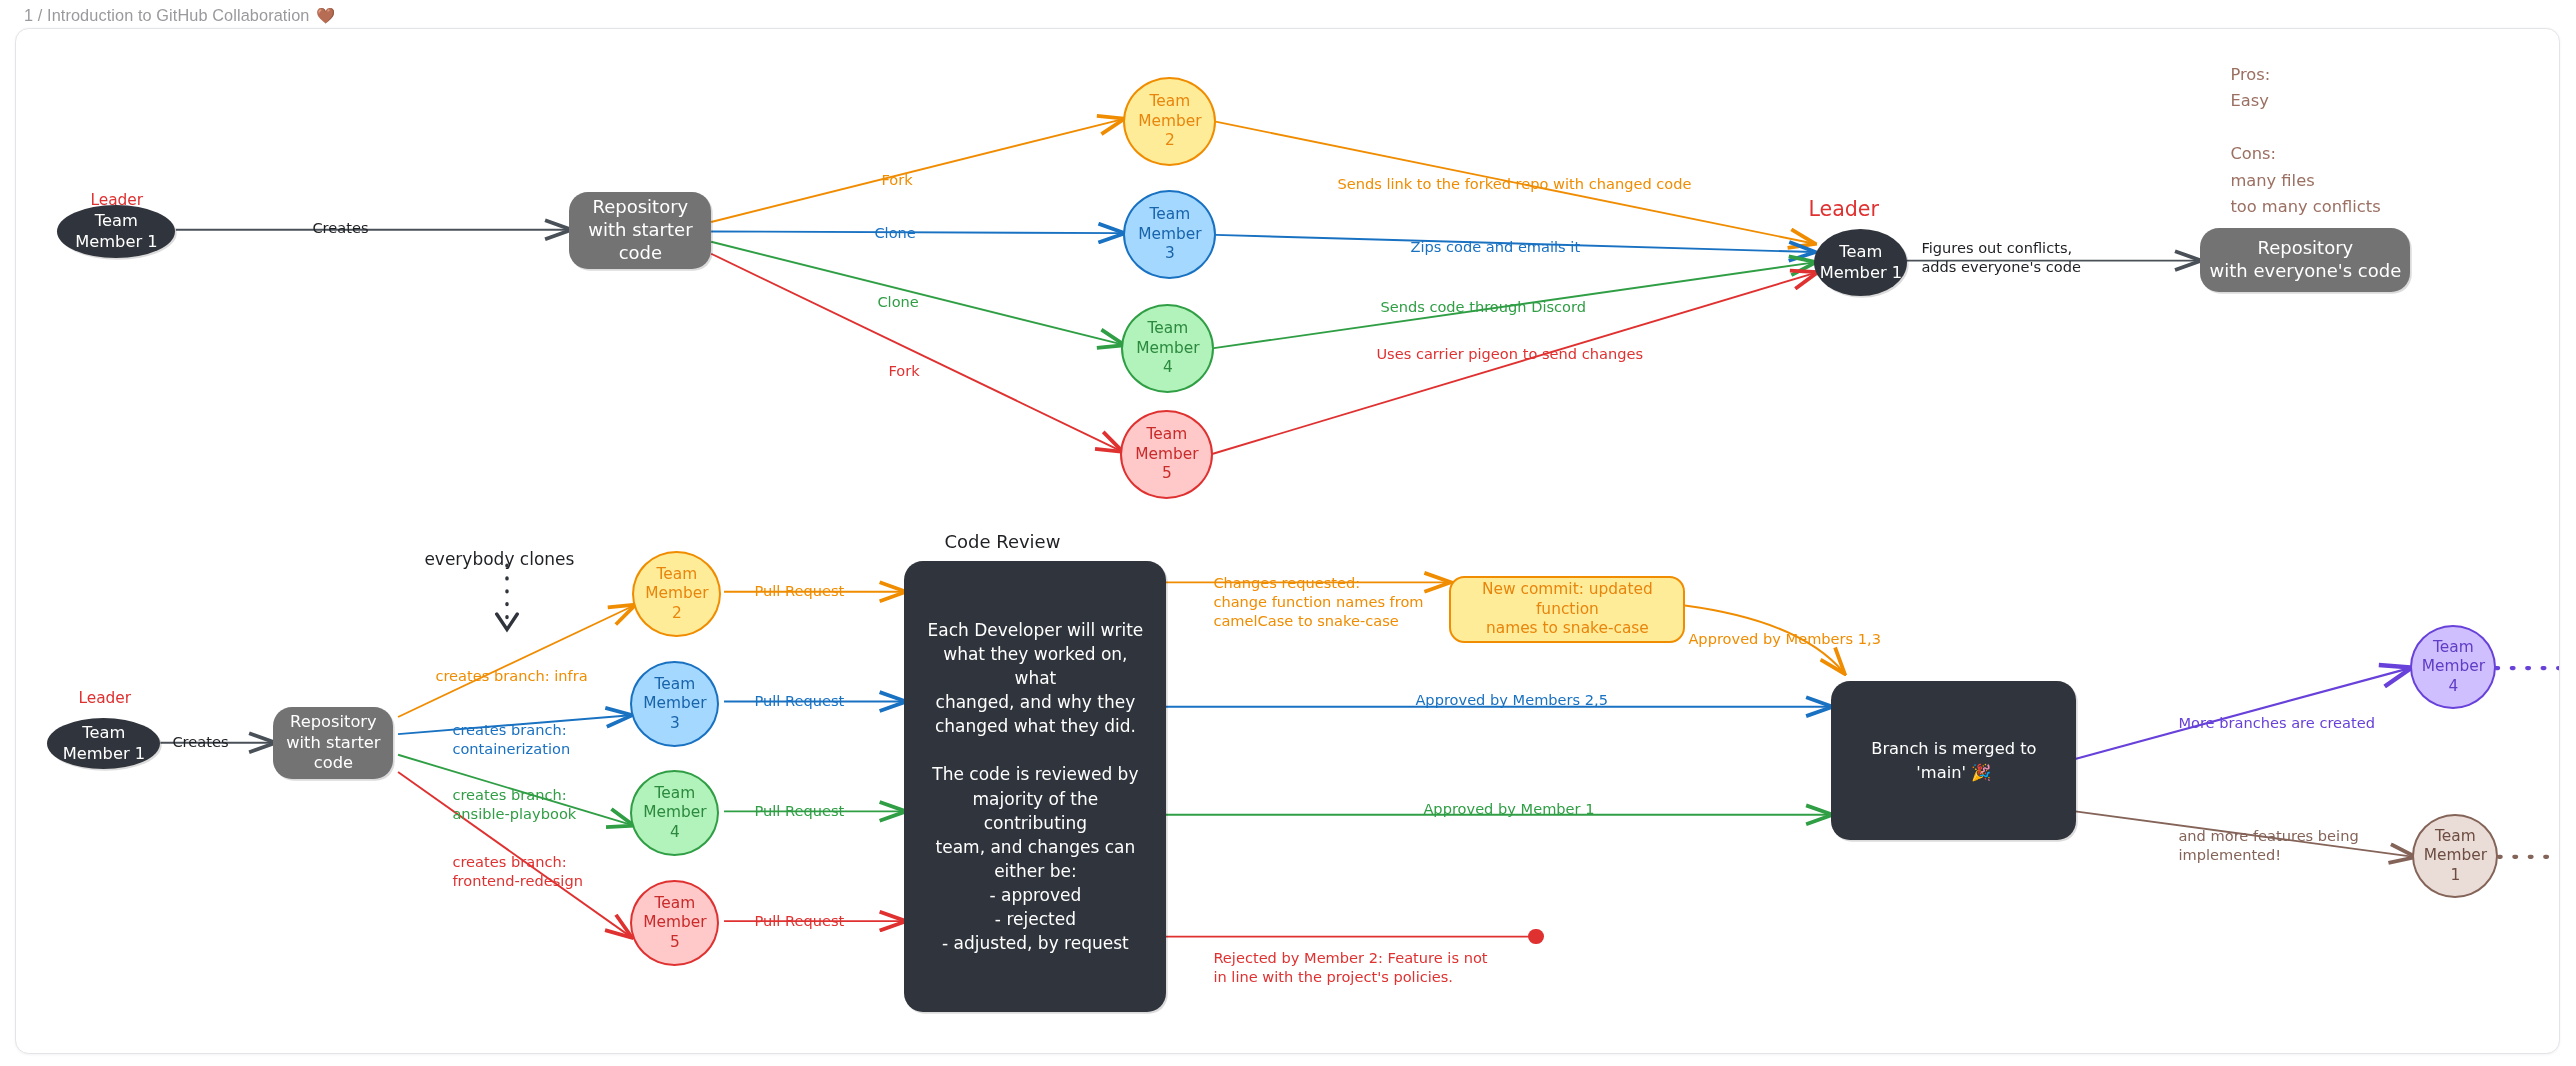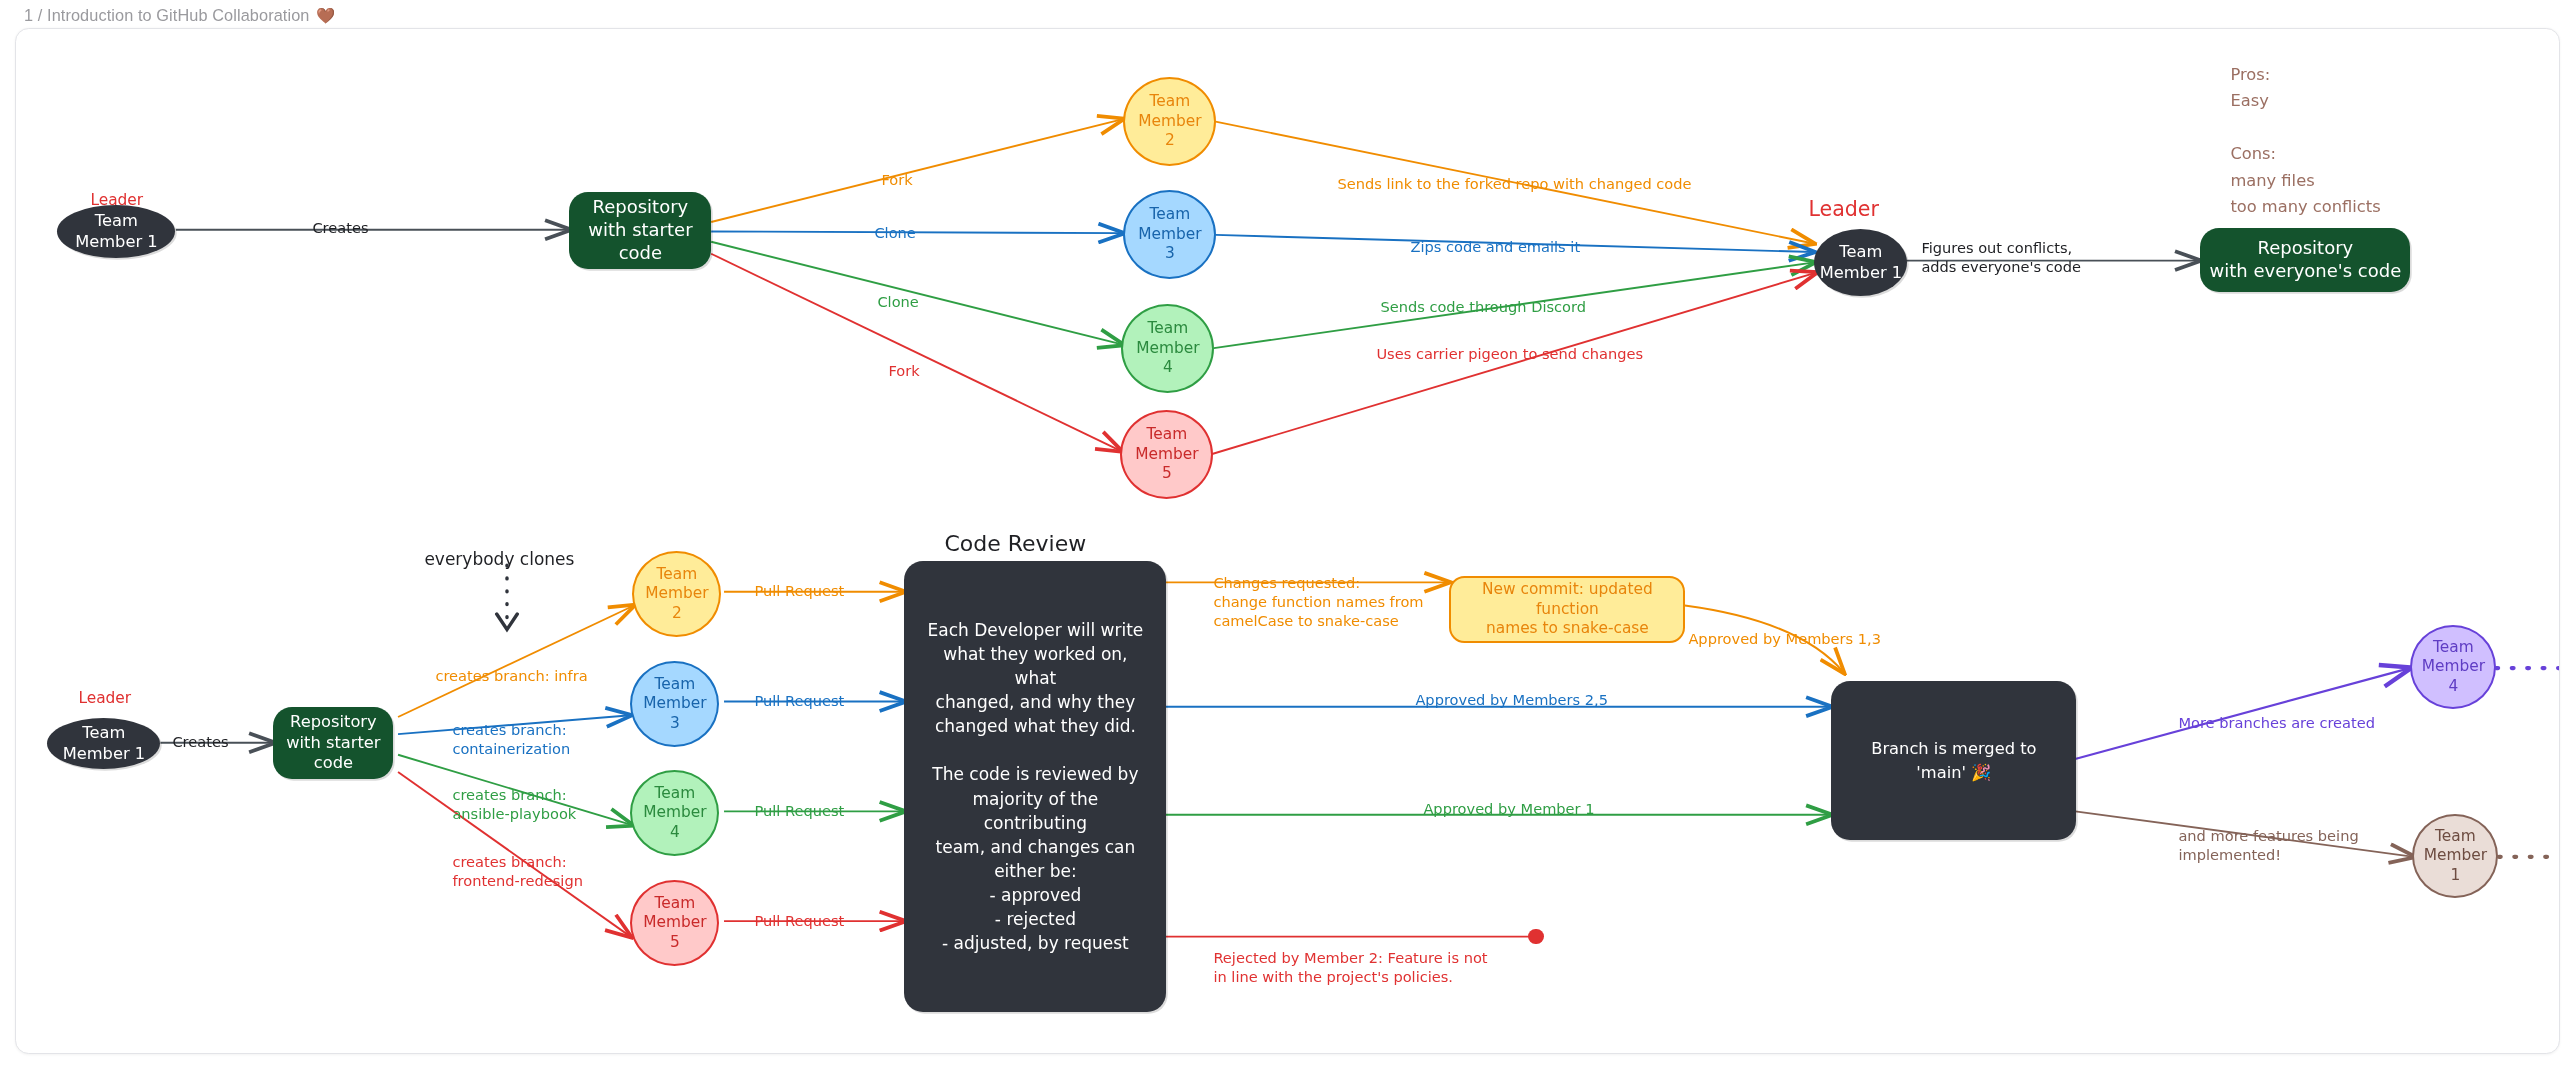--- a/index.html
+++ b/index.html
@@ -58,7 +58,7 @@
     font-family: "DejaVu Sans", sans-serif;
   }
   .node.dark {
-    background: #14532d;
+    background: #737373;
     color: #ffffff;
     border-radius: 19px;
     box-shadow: 1.7px 1.7px 0 rgba(0,0,0,0.14);

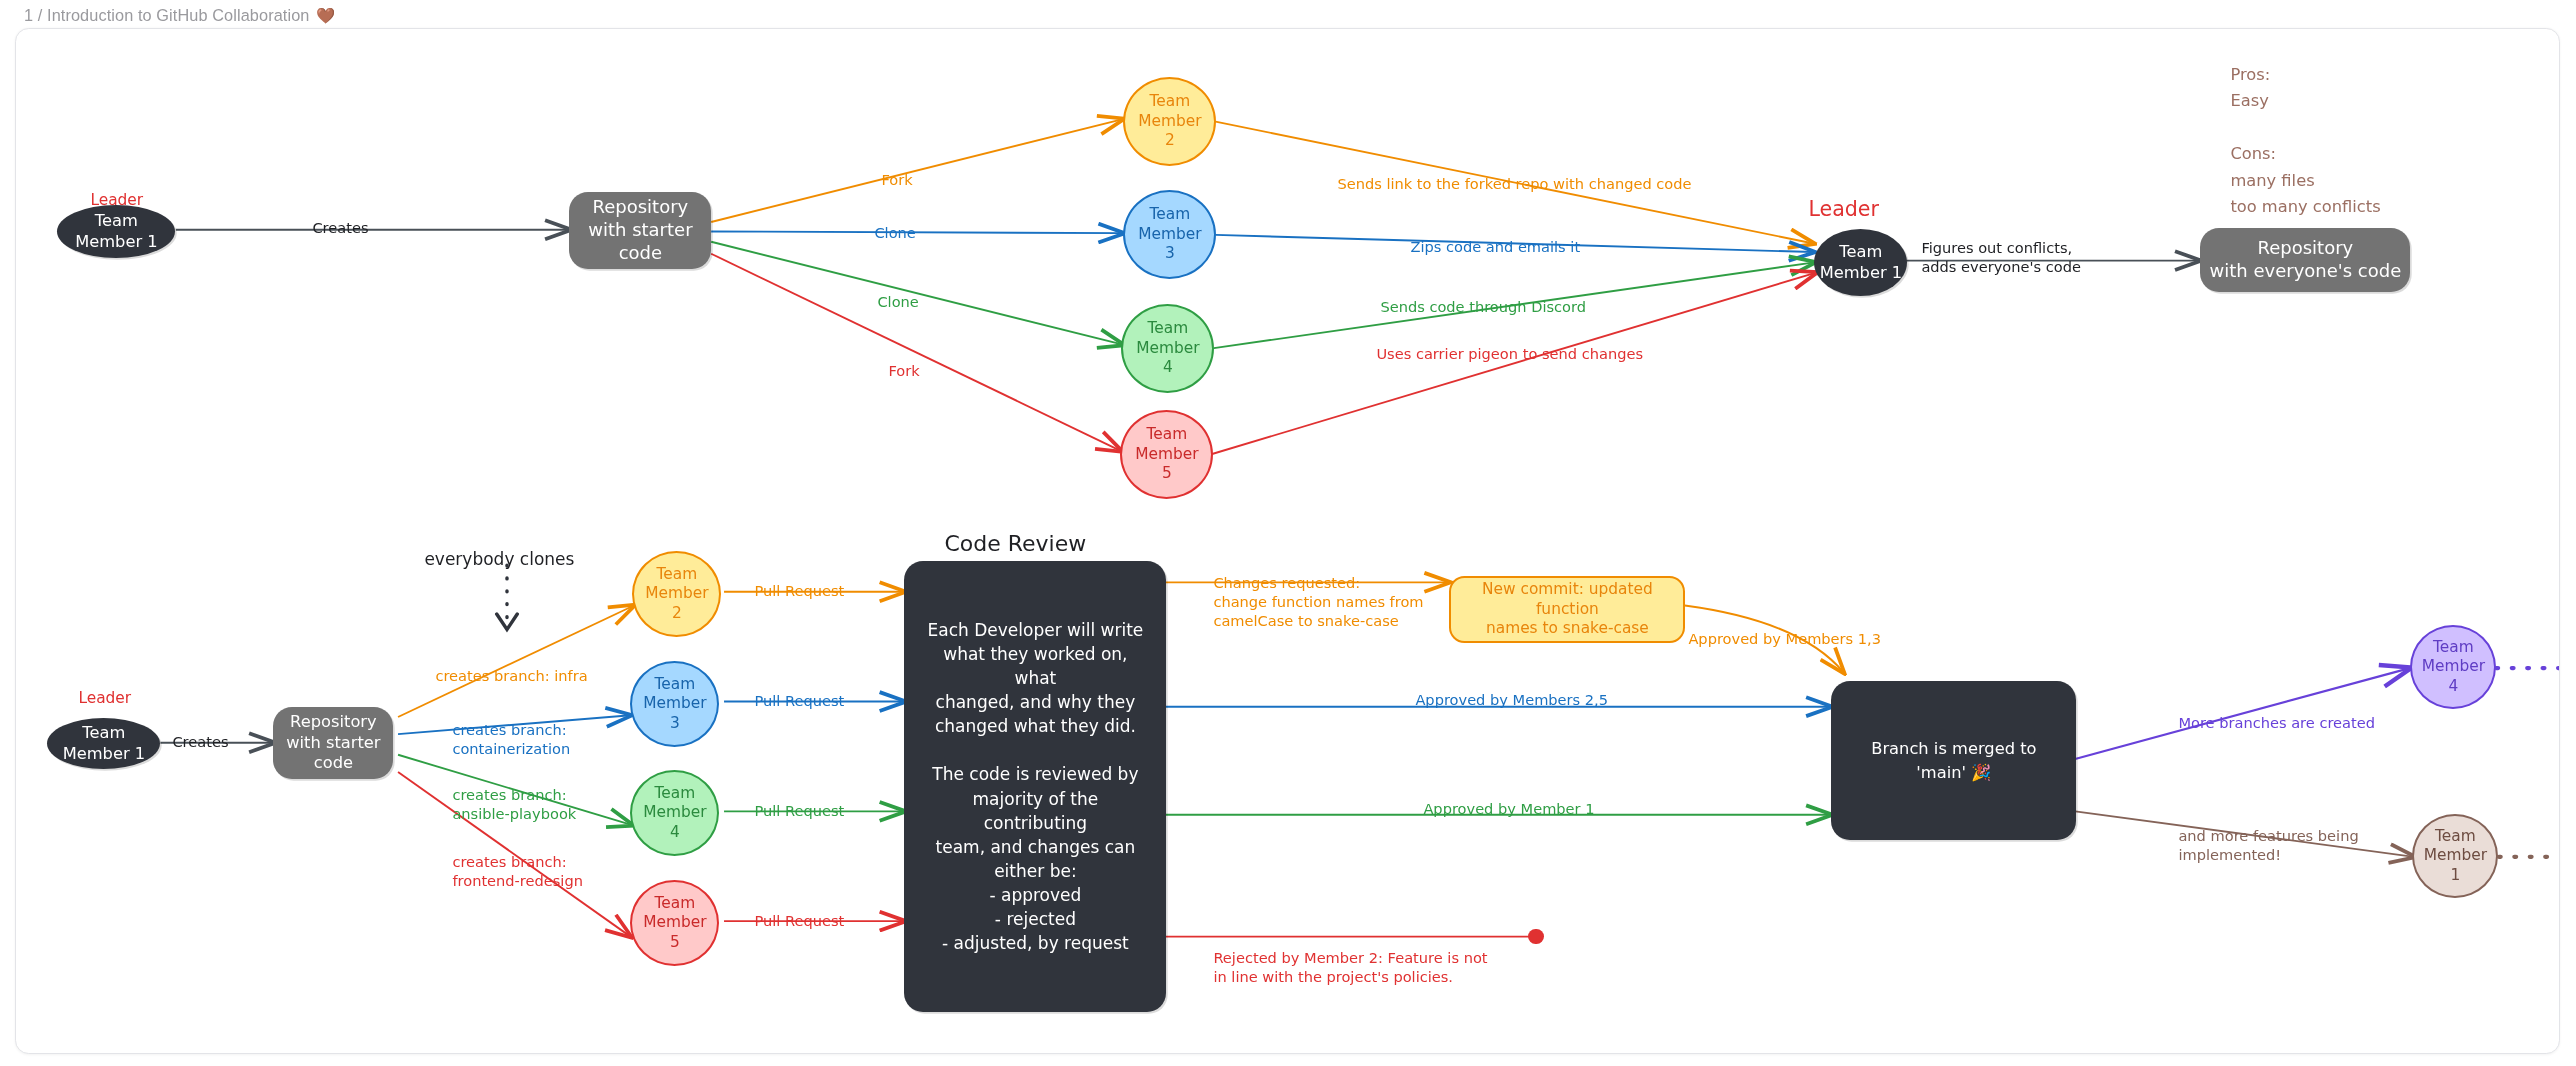--- a/index.html
+++ b/index.html
@@ -95,7 +95,7 @@
   .bigtitle {
     position: absolute;
     font-family: "DejaVu Sans", sans-serif;
-    font-size: 22px;
+    font-size: 18px;
     color: #1f2024;
     white-space: nowrap;
   }

